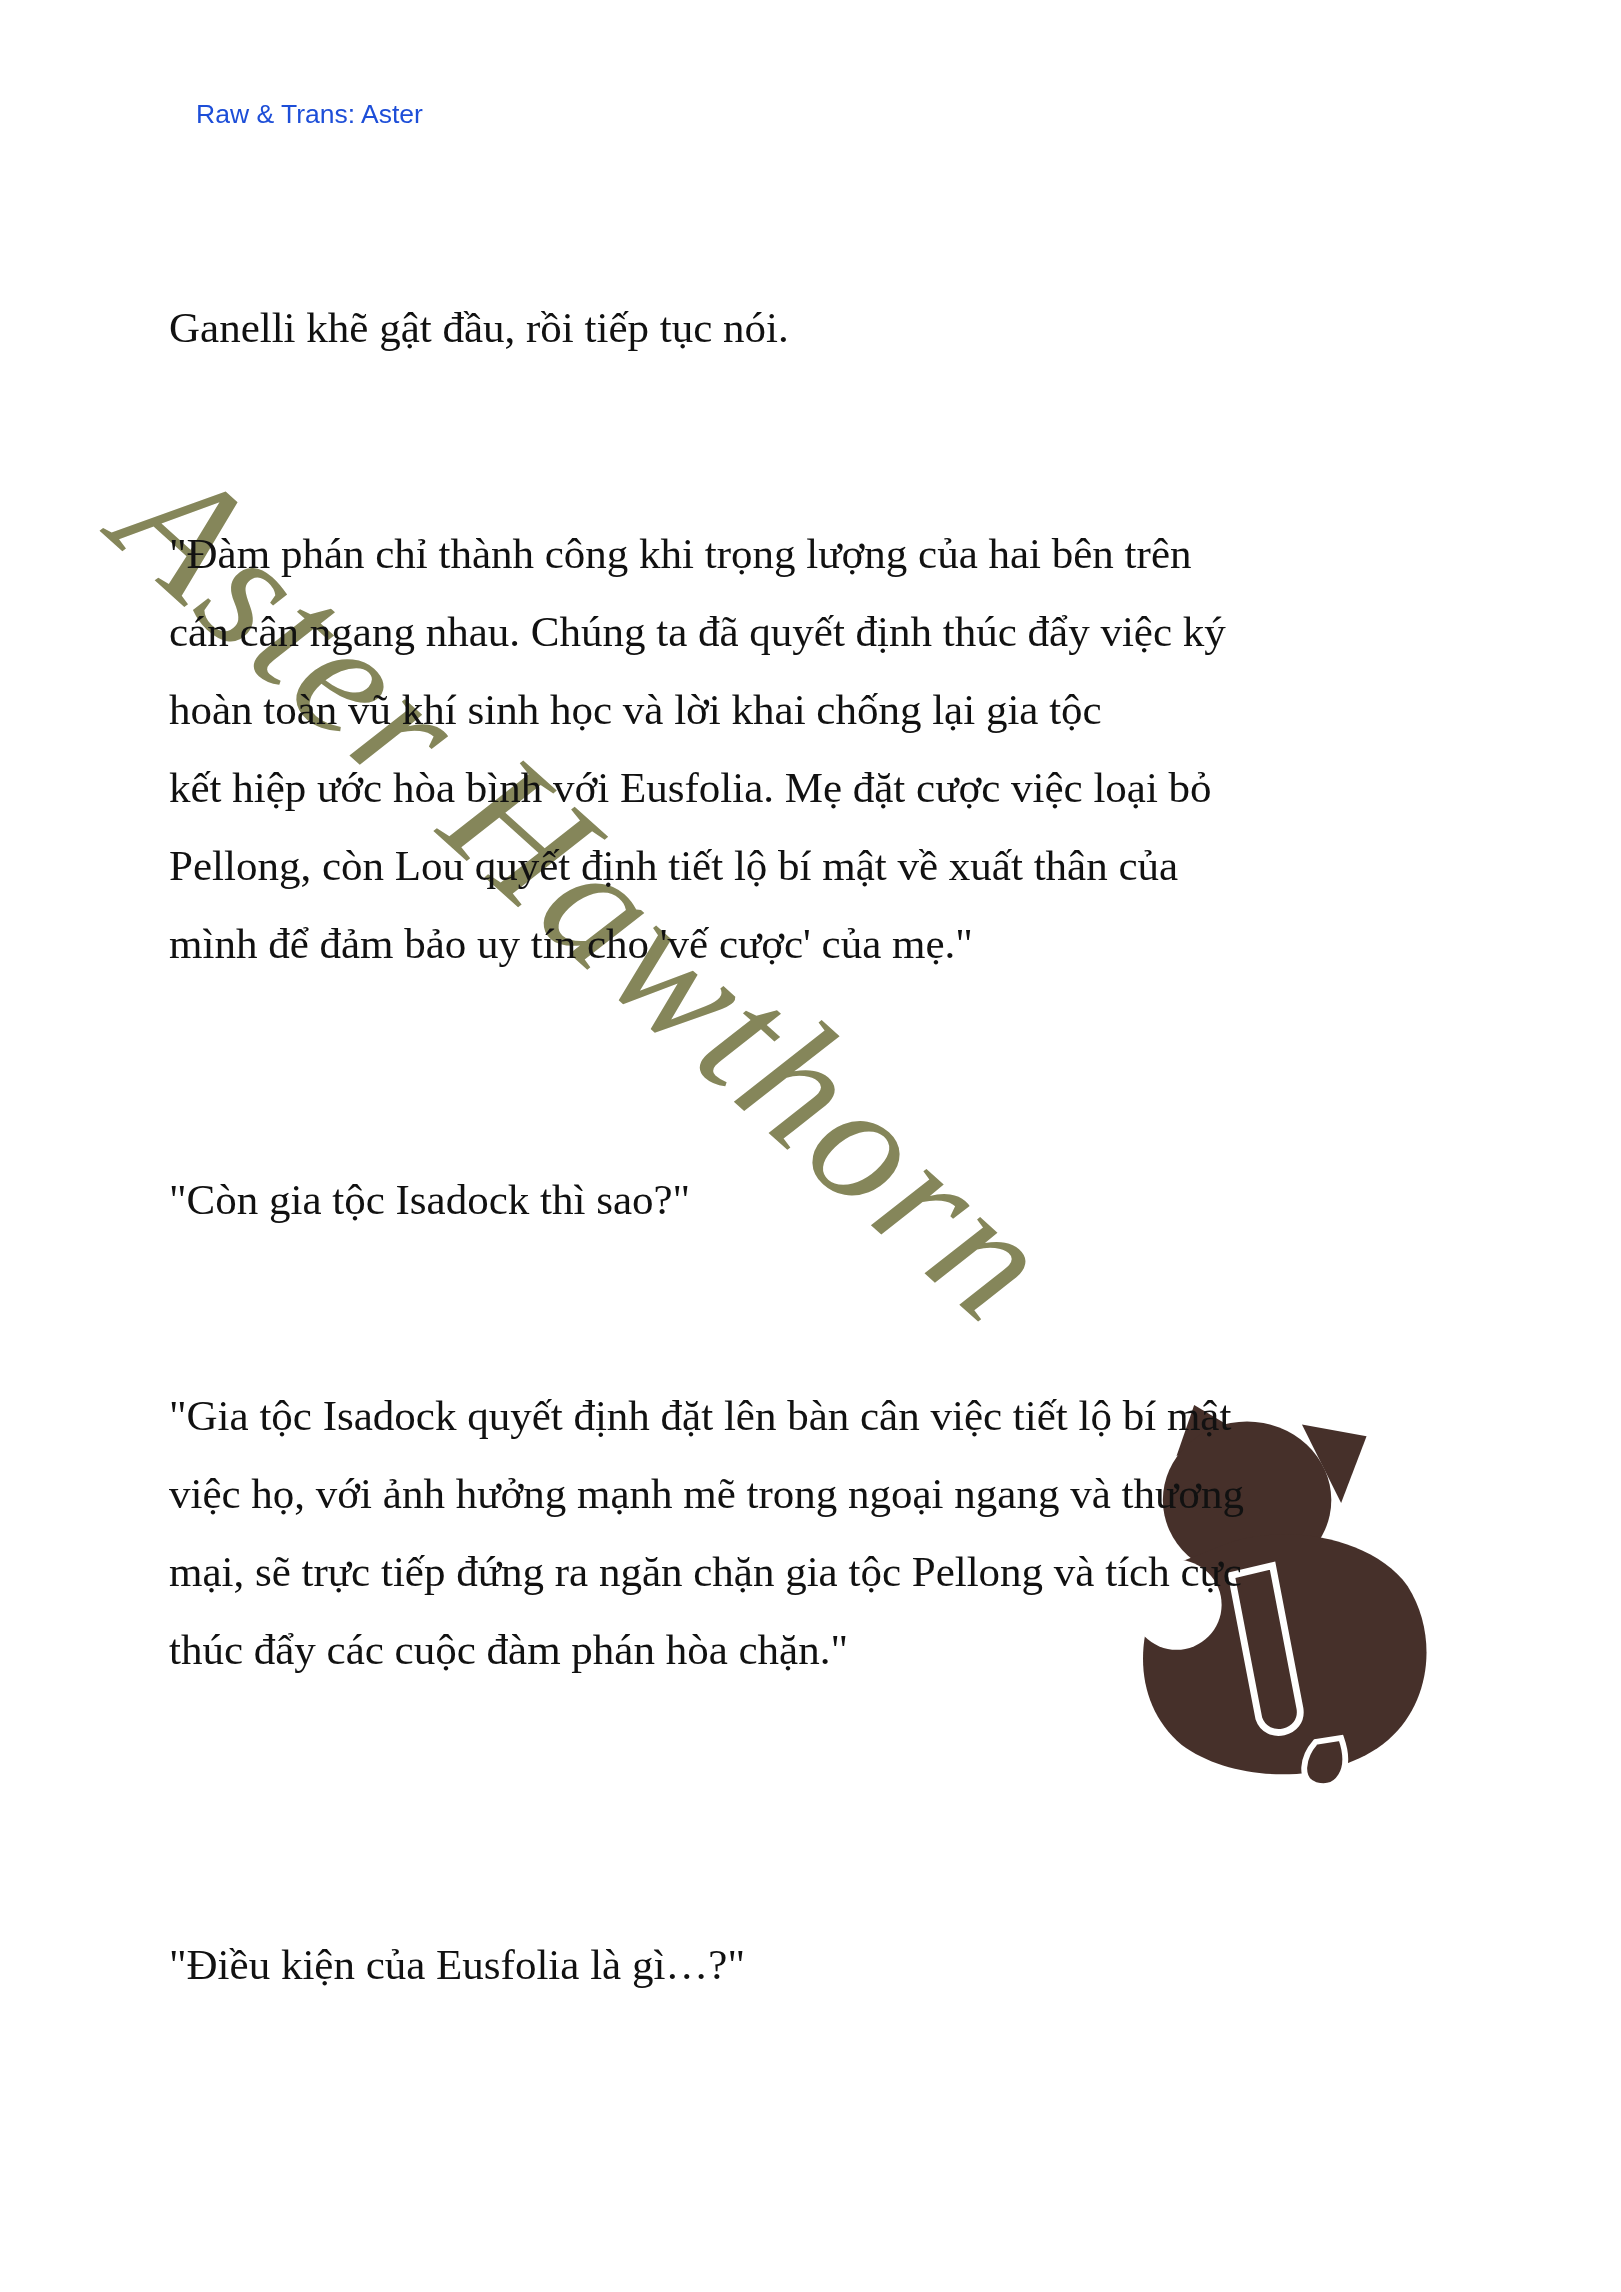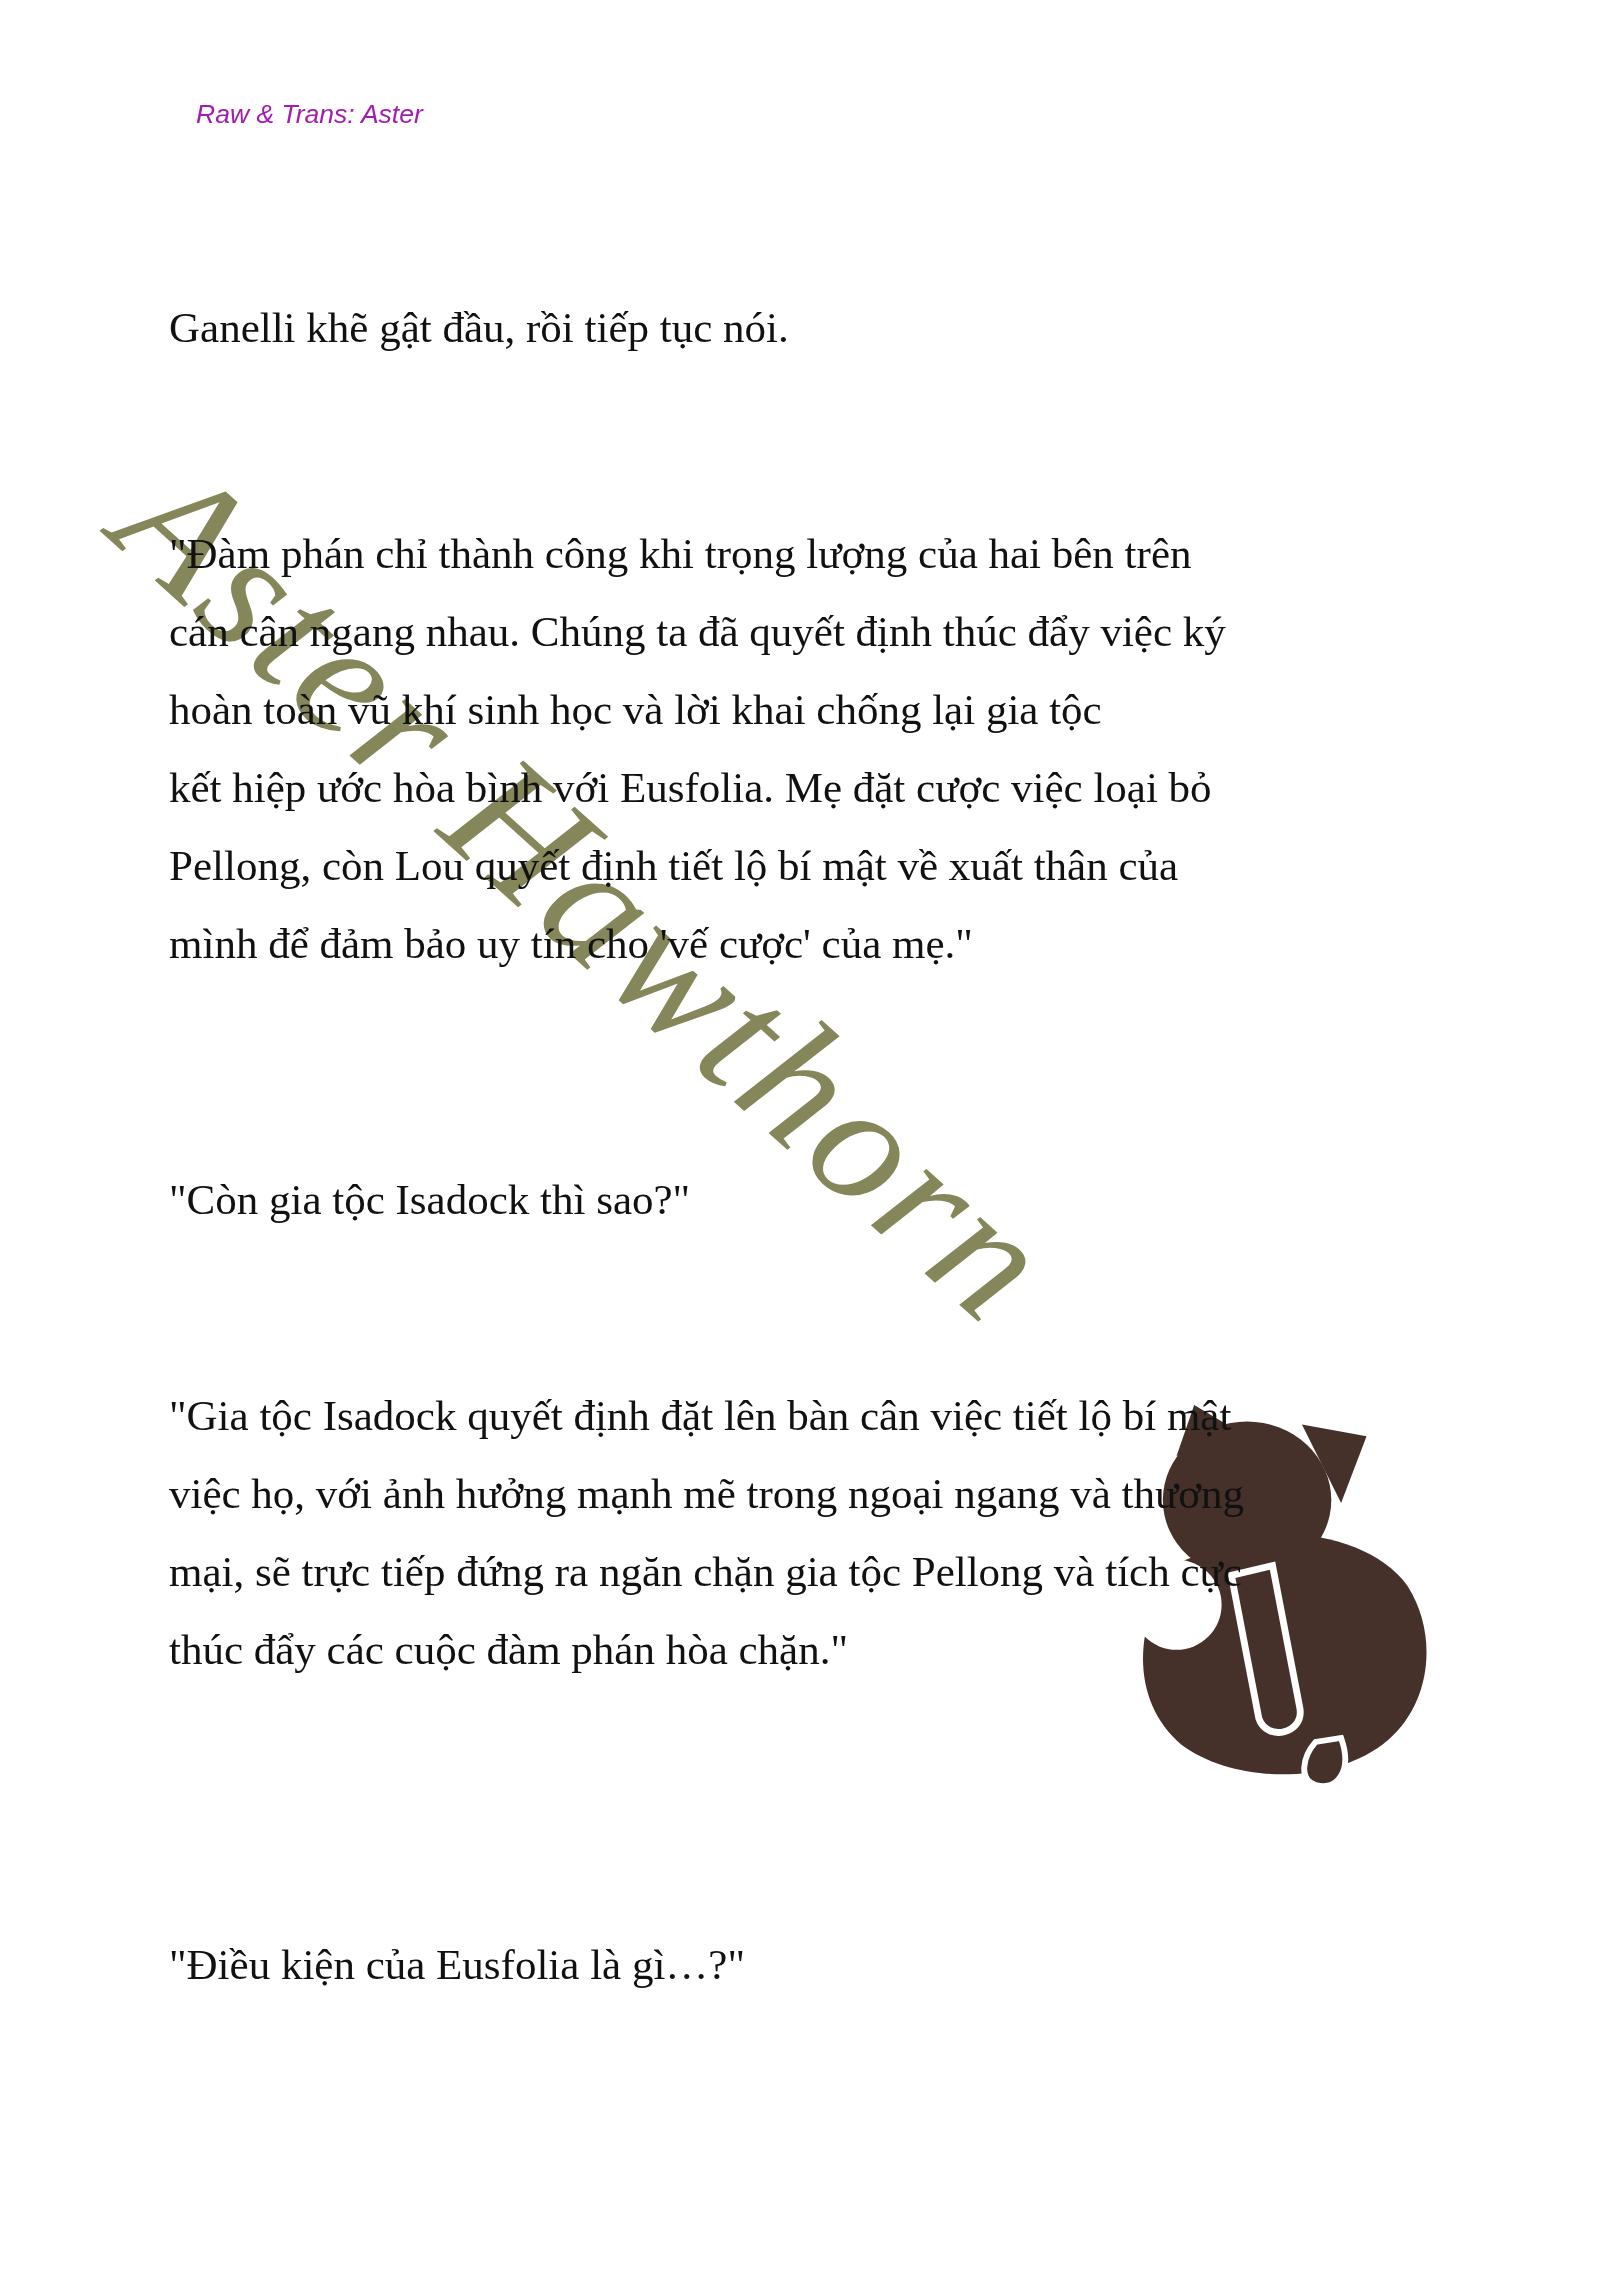--- a/index.html
+++ b/index.html
@@ -14,9 +14,8 @@
   .header-credit{
     position:absolute;left:196px;top:93px;
     font-family:"Liberation Sans","DejaVu Sans",sans-serif;
-    font-size:26.5px;line-height:43px;color:#a21caf;
+    font-size:26.5px;line-height:43px;color:#1d4ed8;
     white-space:nowrap;
-    font-style:italic;
   }
   .watermark{
     position:absolute;left:211px;top:421px;

